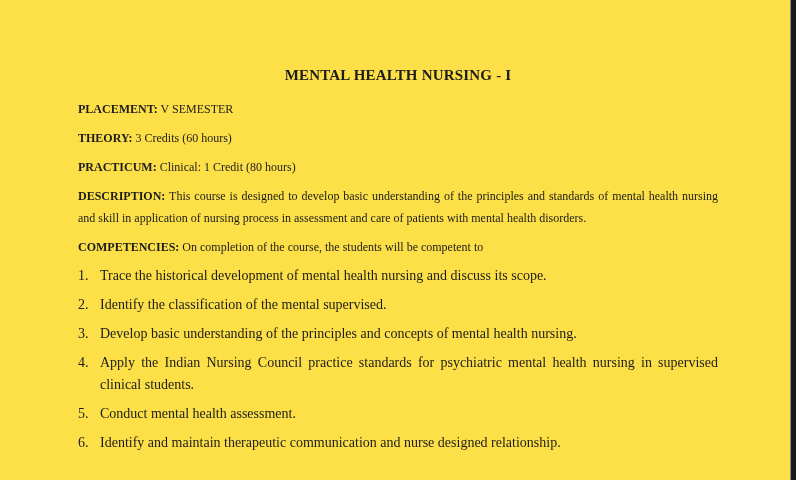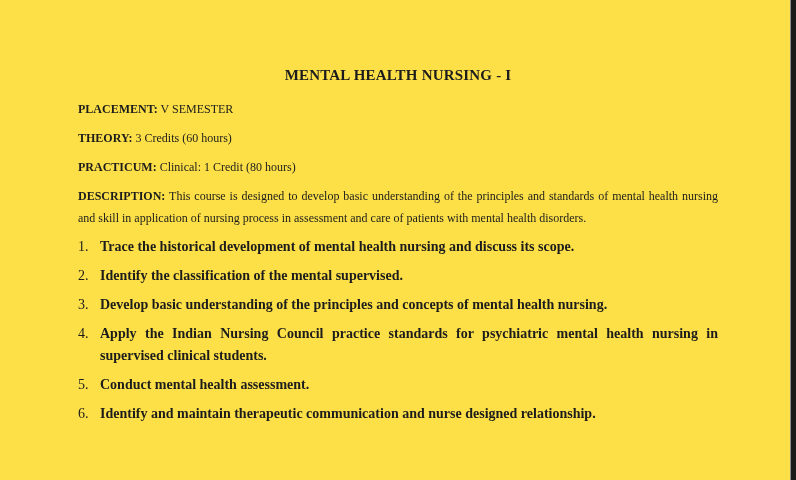--- a/index.html
+++ b/index.html
@@ -83,6 +83,10 @@
       <span>This course is designed to develop basic understanding of the principles and standards of mental health nursing and skill in application of nursing process in assessment and care of patients with mental health disorders.</span>
     </p>
 
+    <p class="para">
+      <span class="label">COMPETENCIES:</span>
+      <span>On completion of the course, the students will be competent to</span>
+    </p>
 
     <div class="obj-list">
       <div class="obj-item">

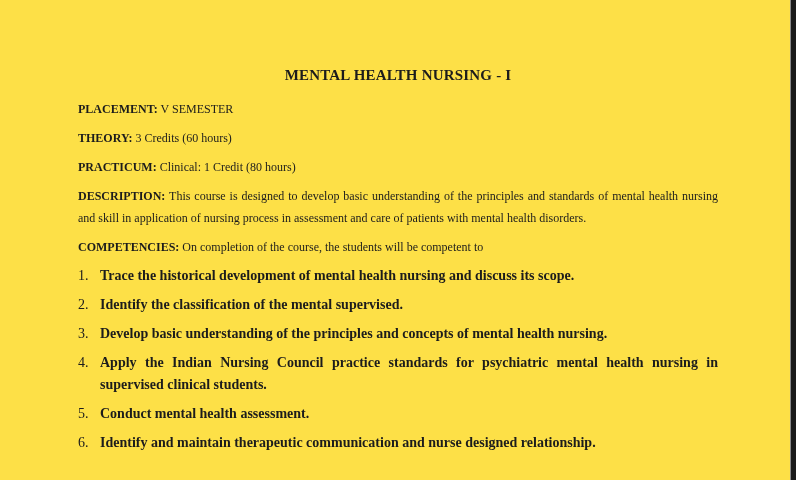--- a/index.html
+++ b/index.html
@@ -53,7 +53,7 @@
     flex: 0 0 22px;
     width: 22px;
   }
-  .obj-text { flex: 1 1 auto; font-weight: bold; }
+  .obj-text { flex: 1 1 auto; }
 </style>
 </head>
 <body>

